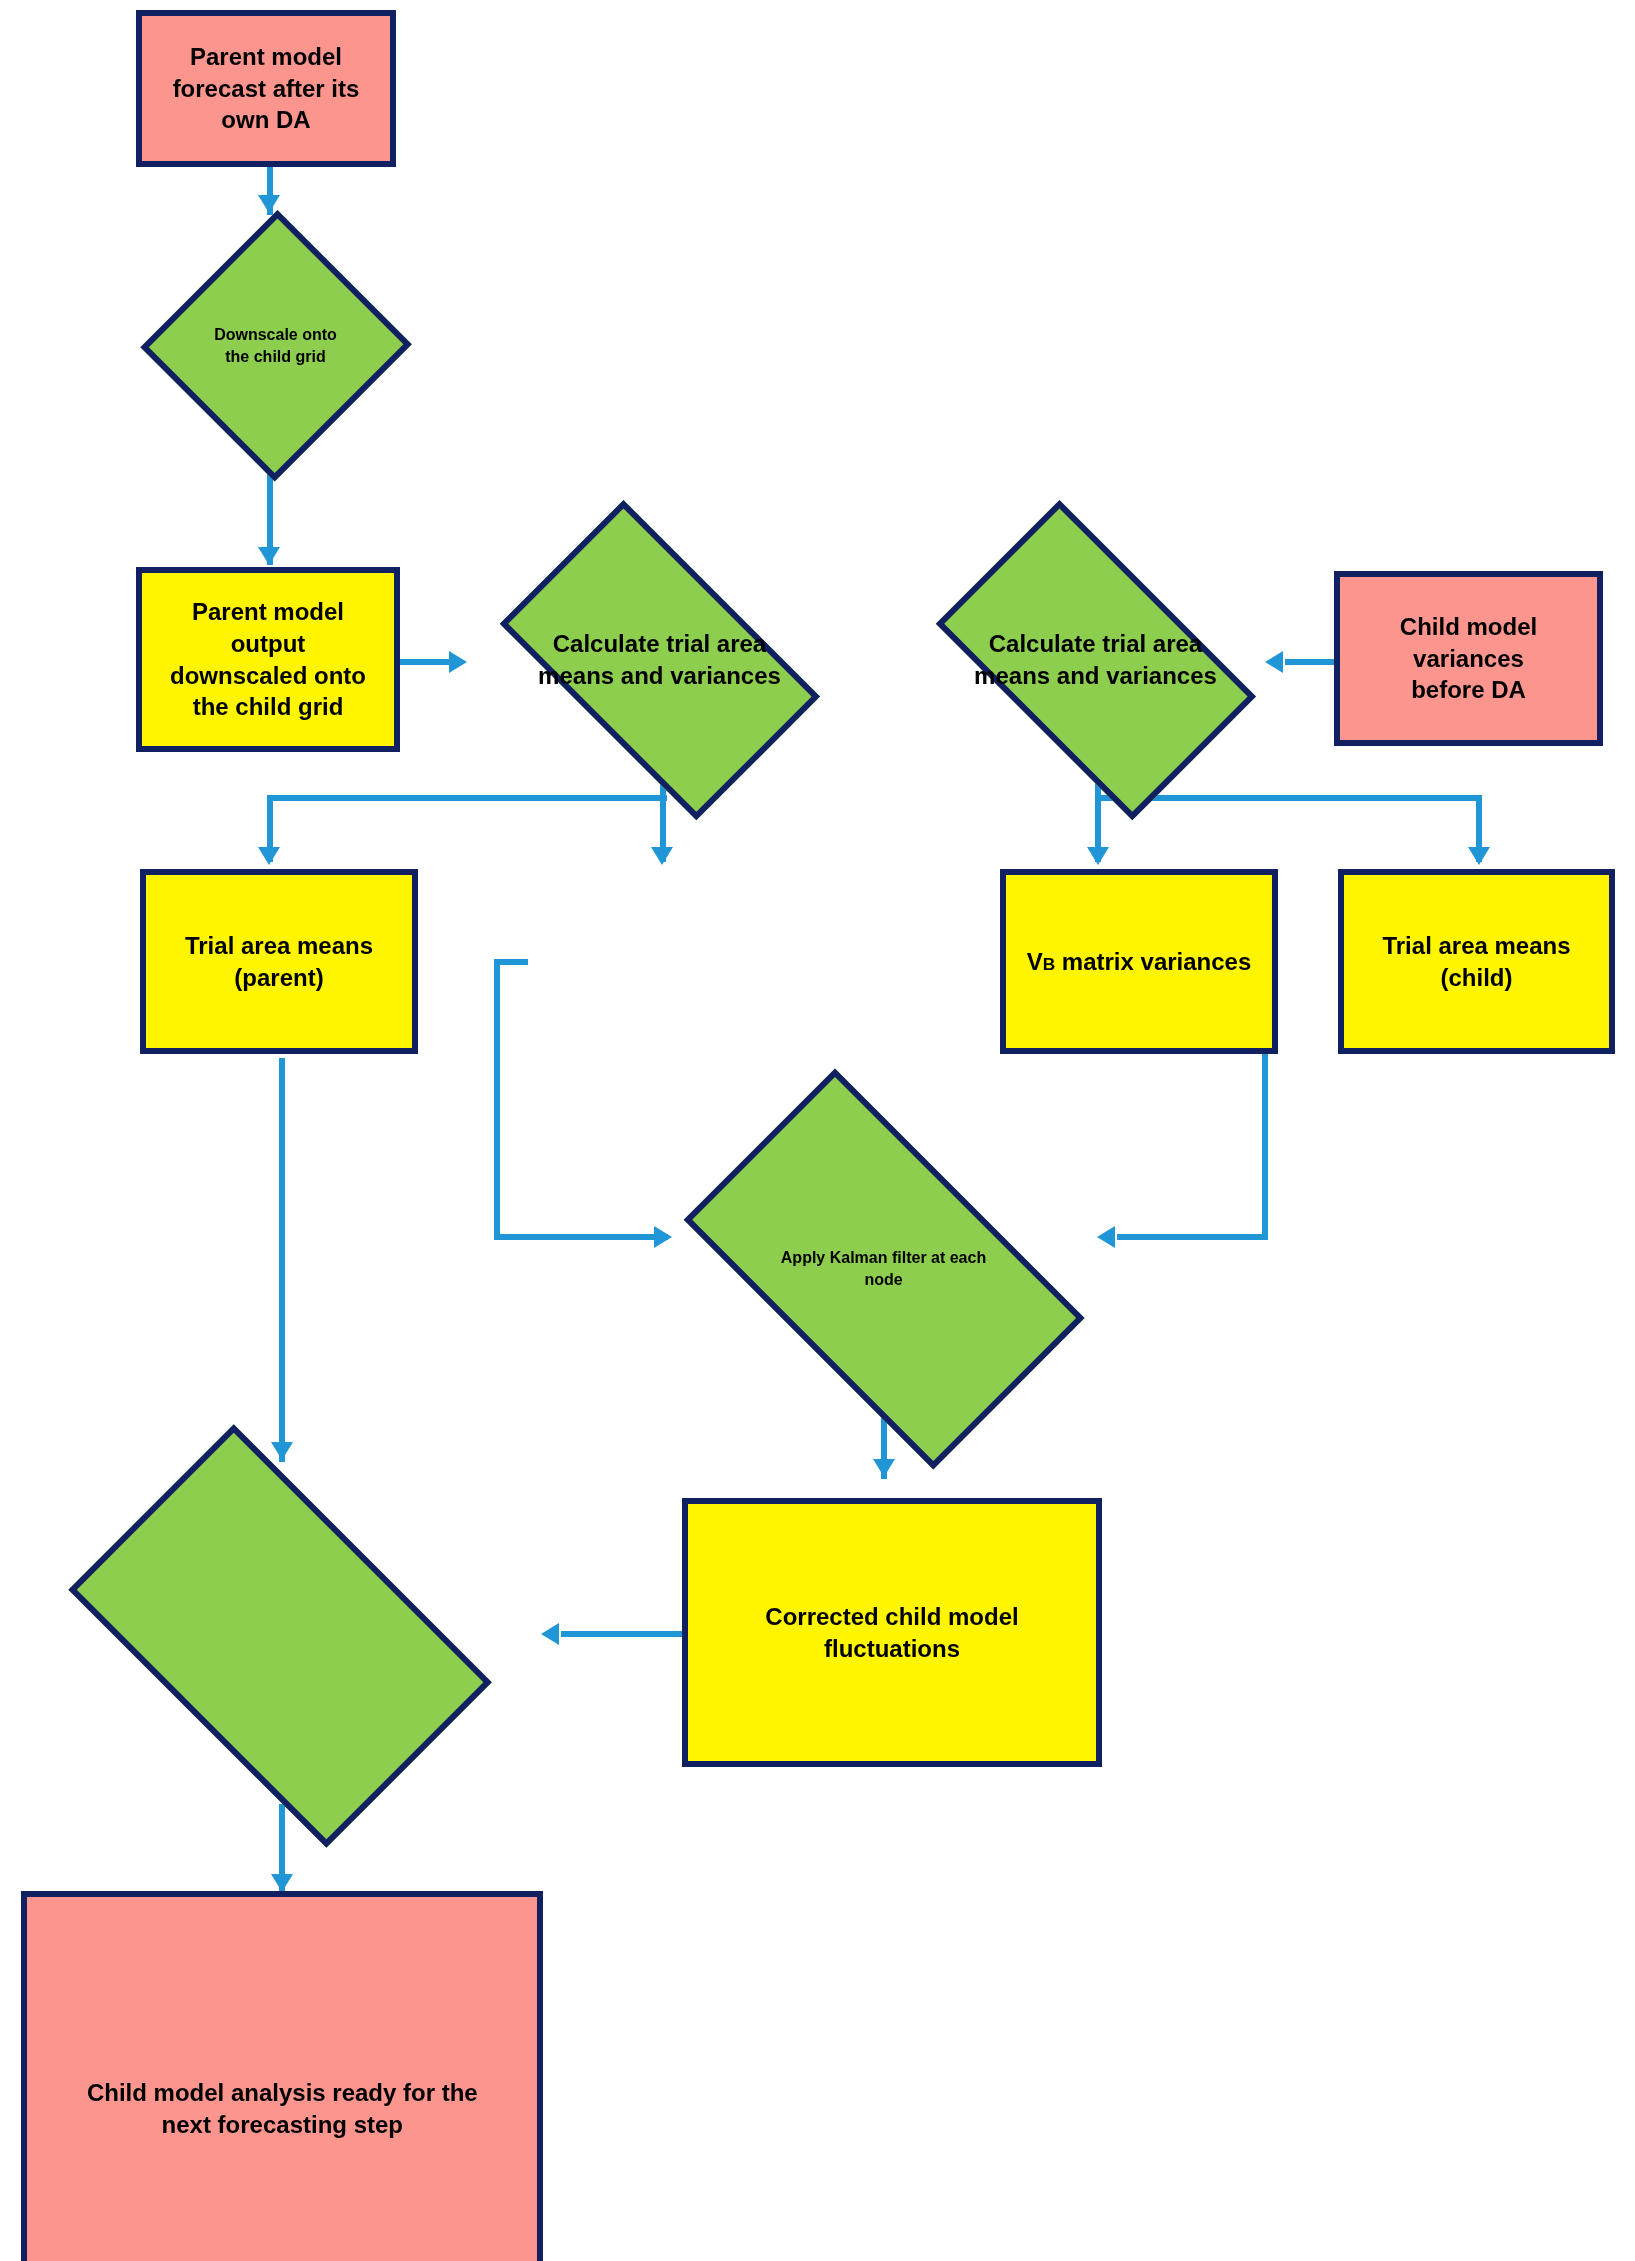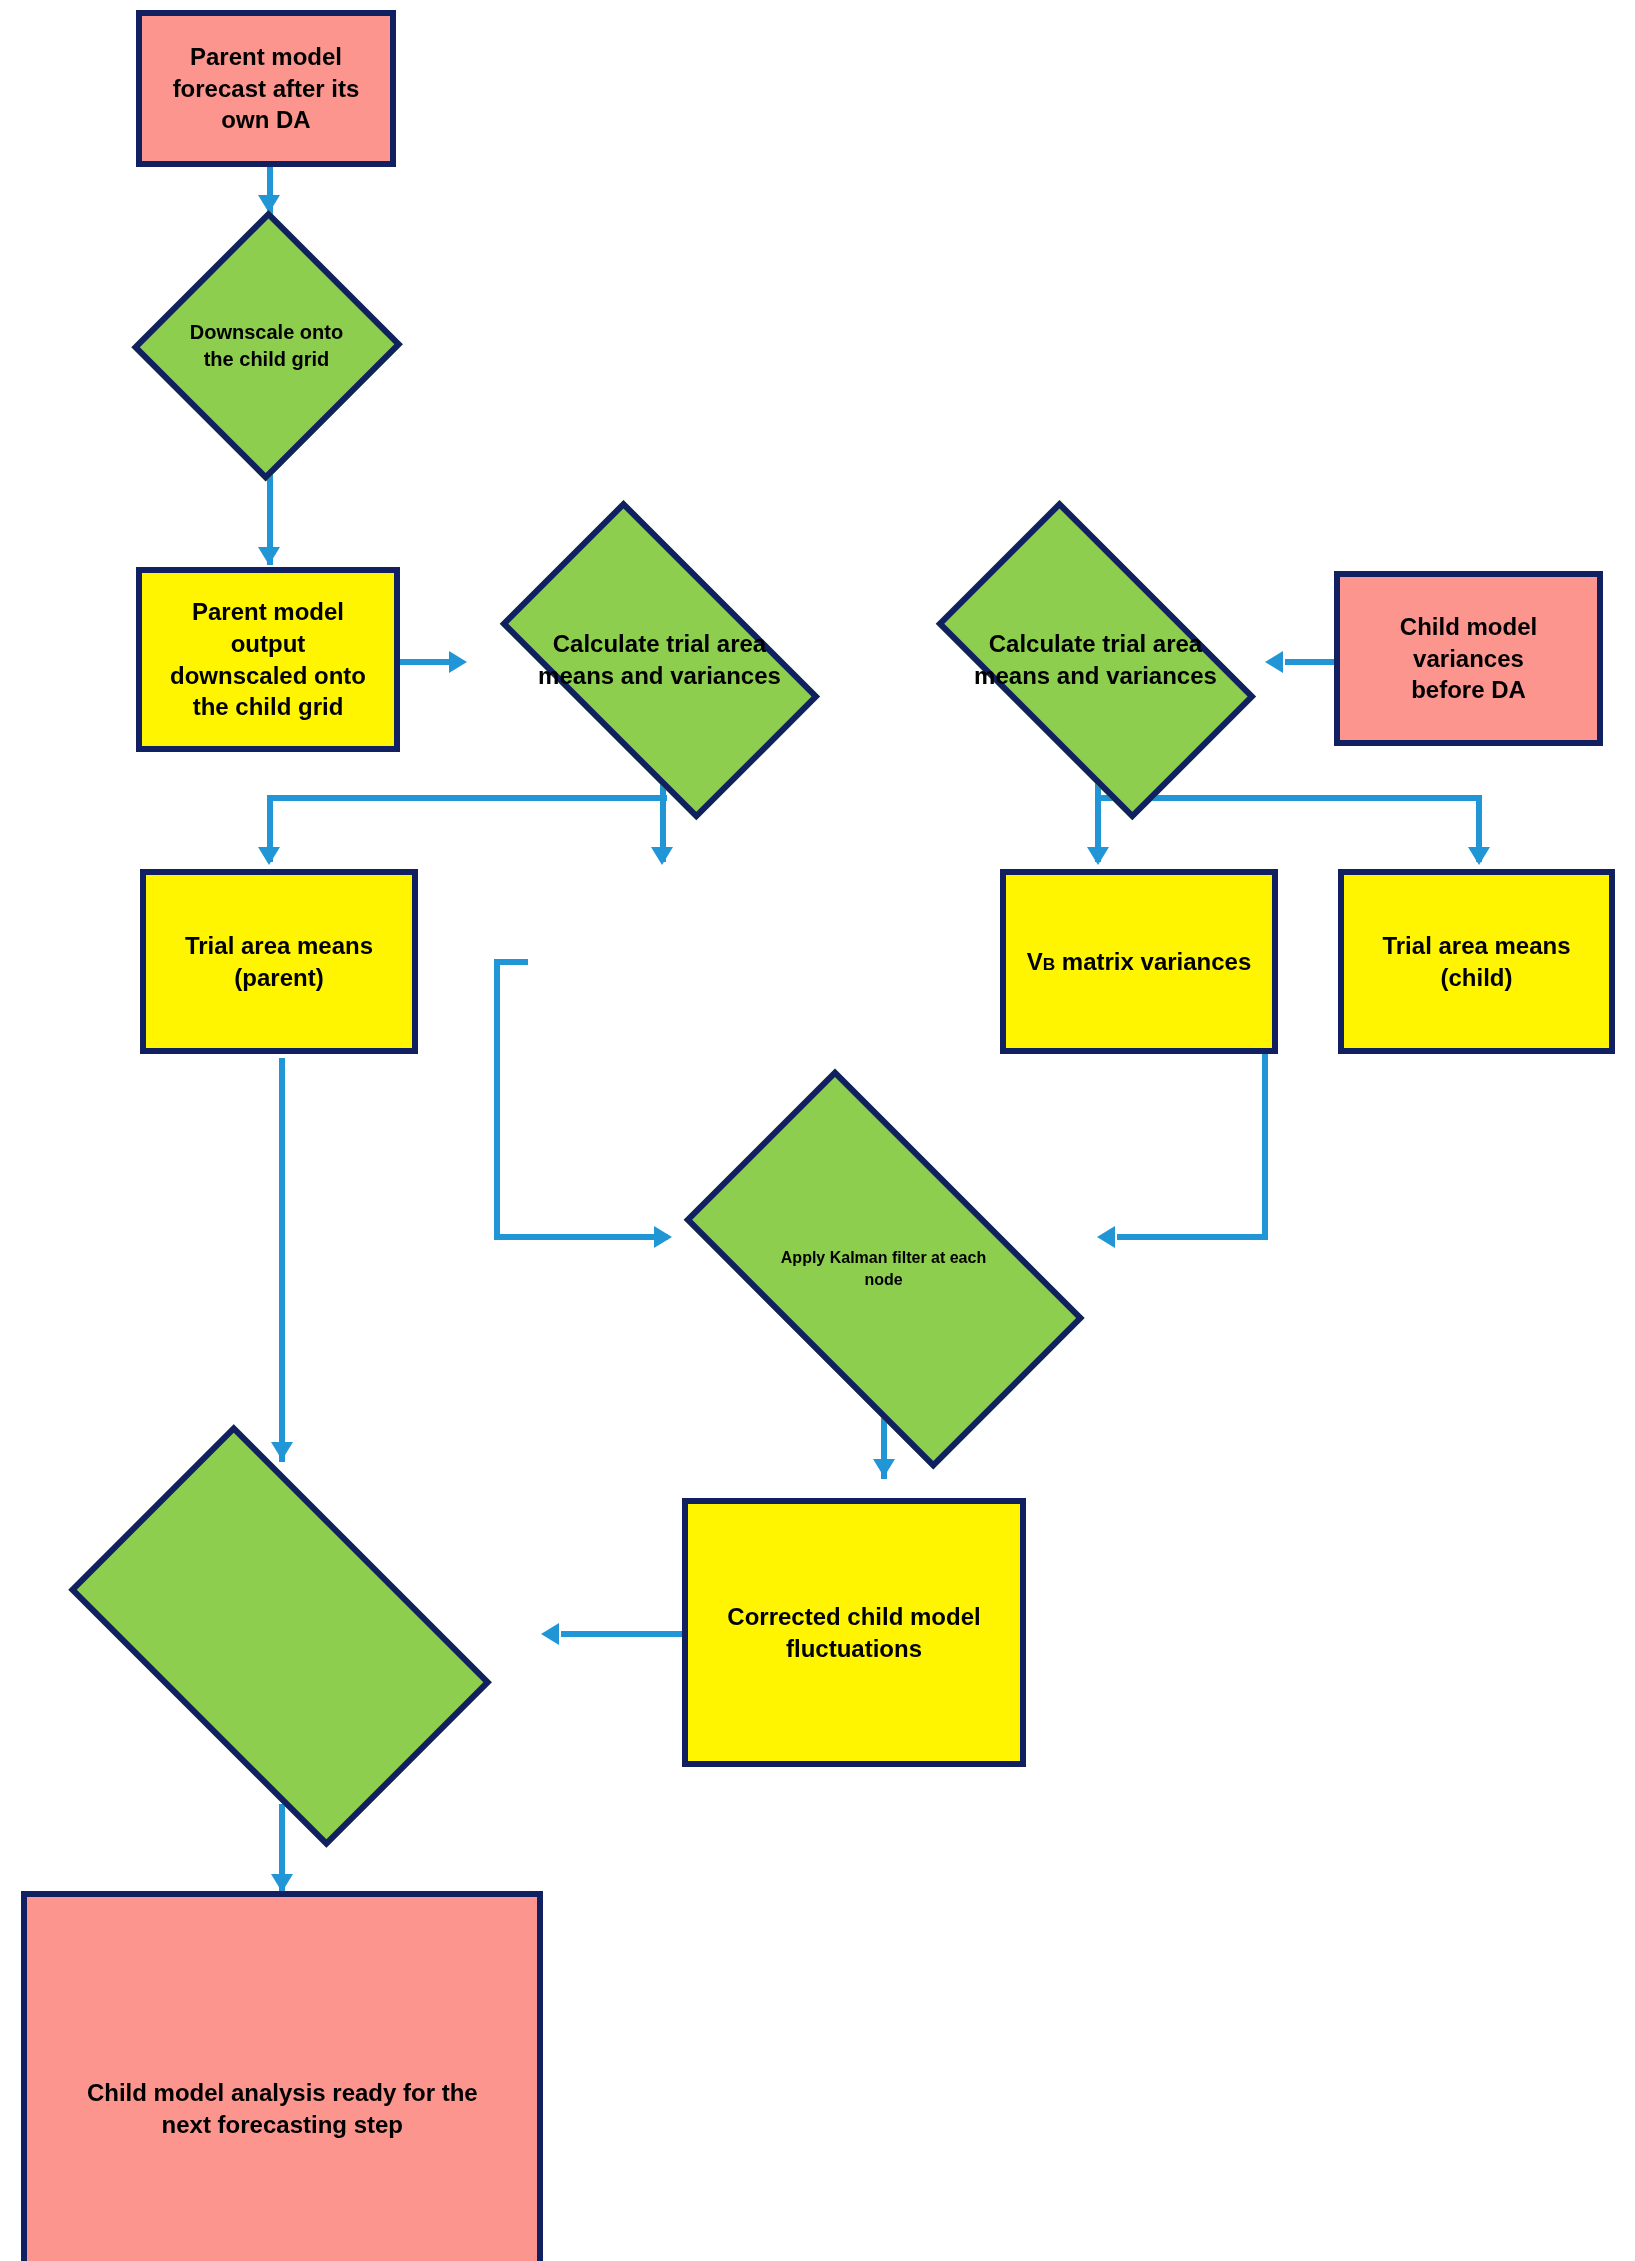--- a/index.html
+++ b/index.html
@@ -150,7 +150,7 @@
 own DA</span>
   </div>
 
-  <div class="node diamond" style="left:132px; top:208px; width:269px; height:275px; font-size:20px;">
+  <div class="node diamond" style="left:141px; top:208px; width:269px; height:275px; font-size:16px;">
     <span class="shape"></span>
     <span class="label">Downscale onto
 the child grid</span>

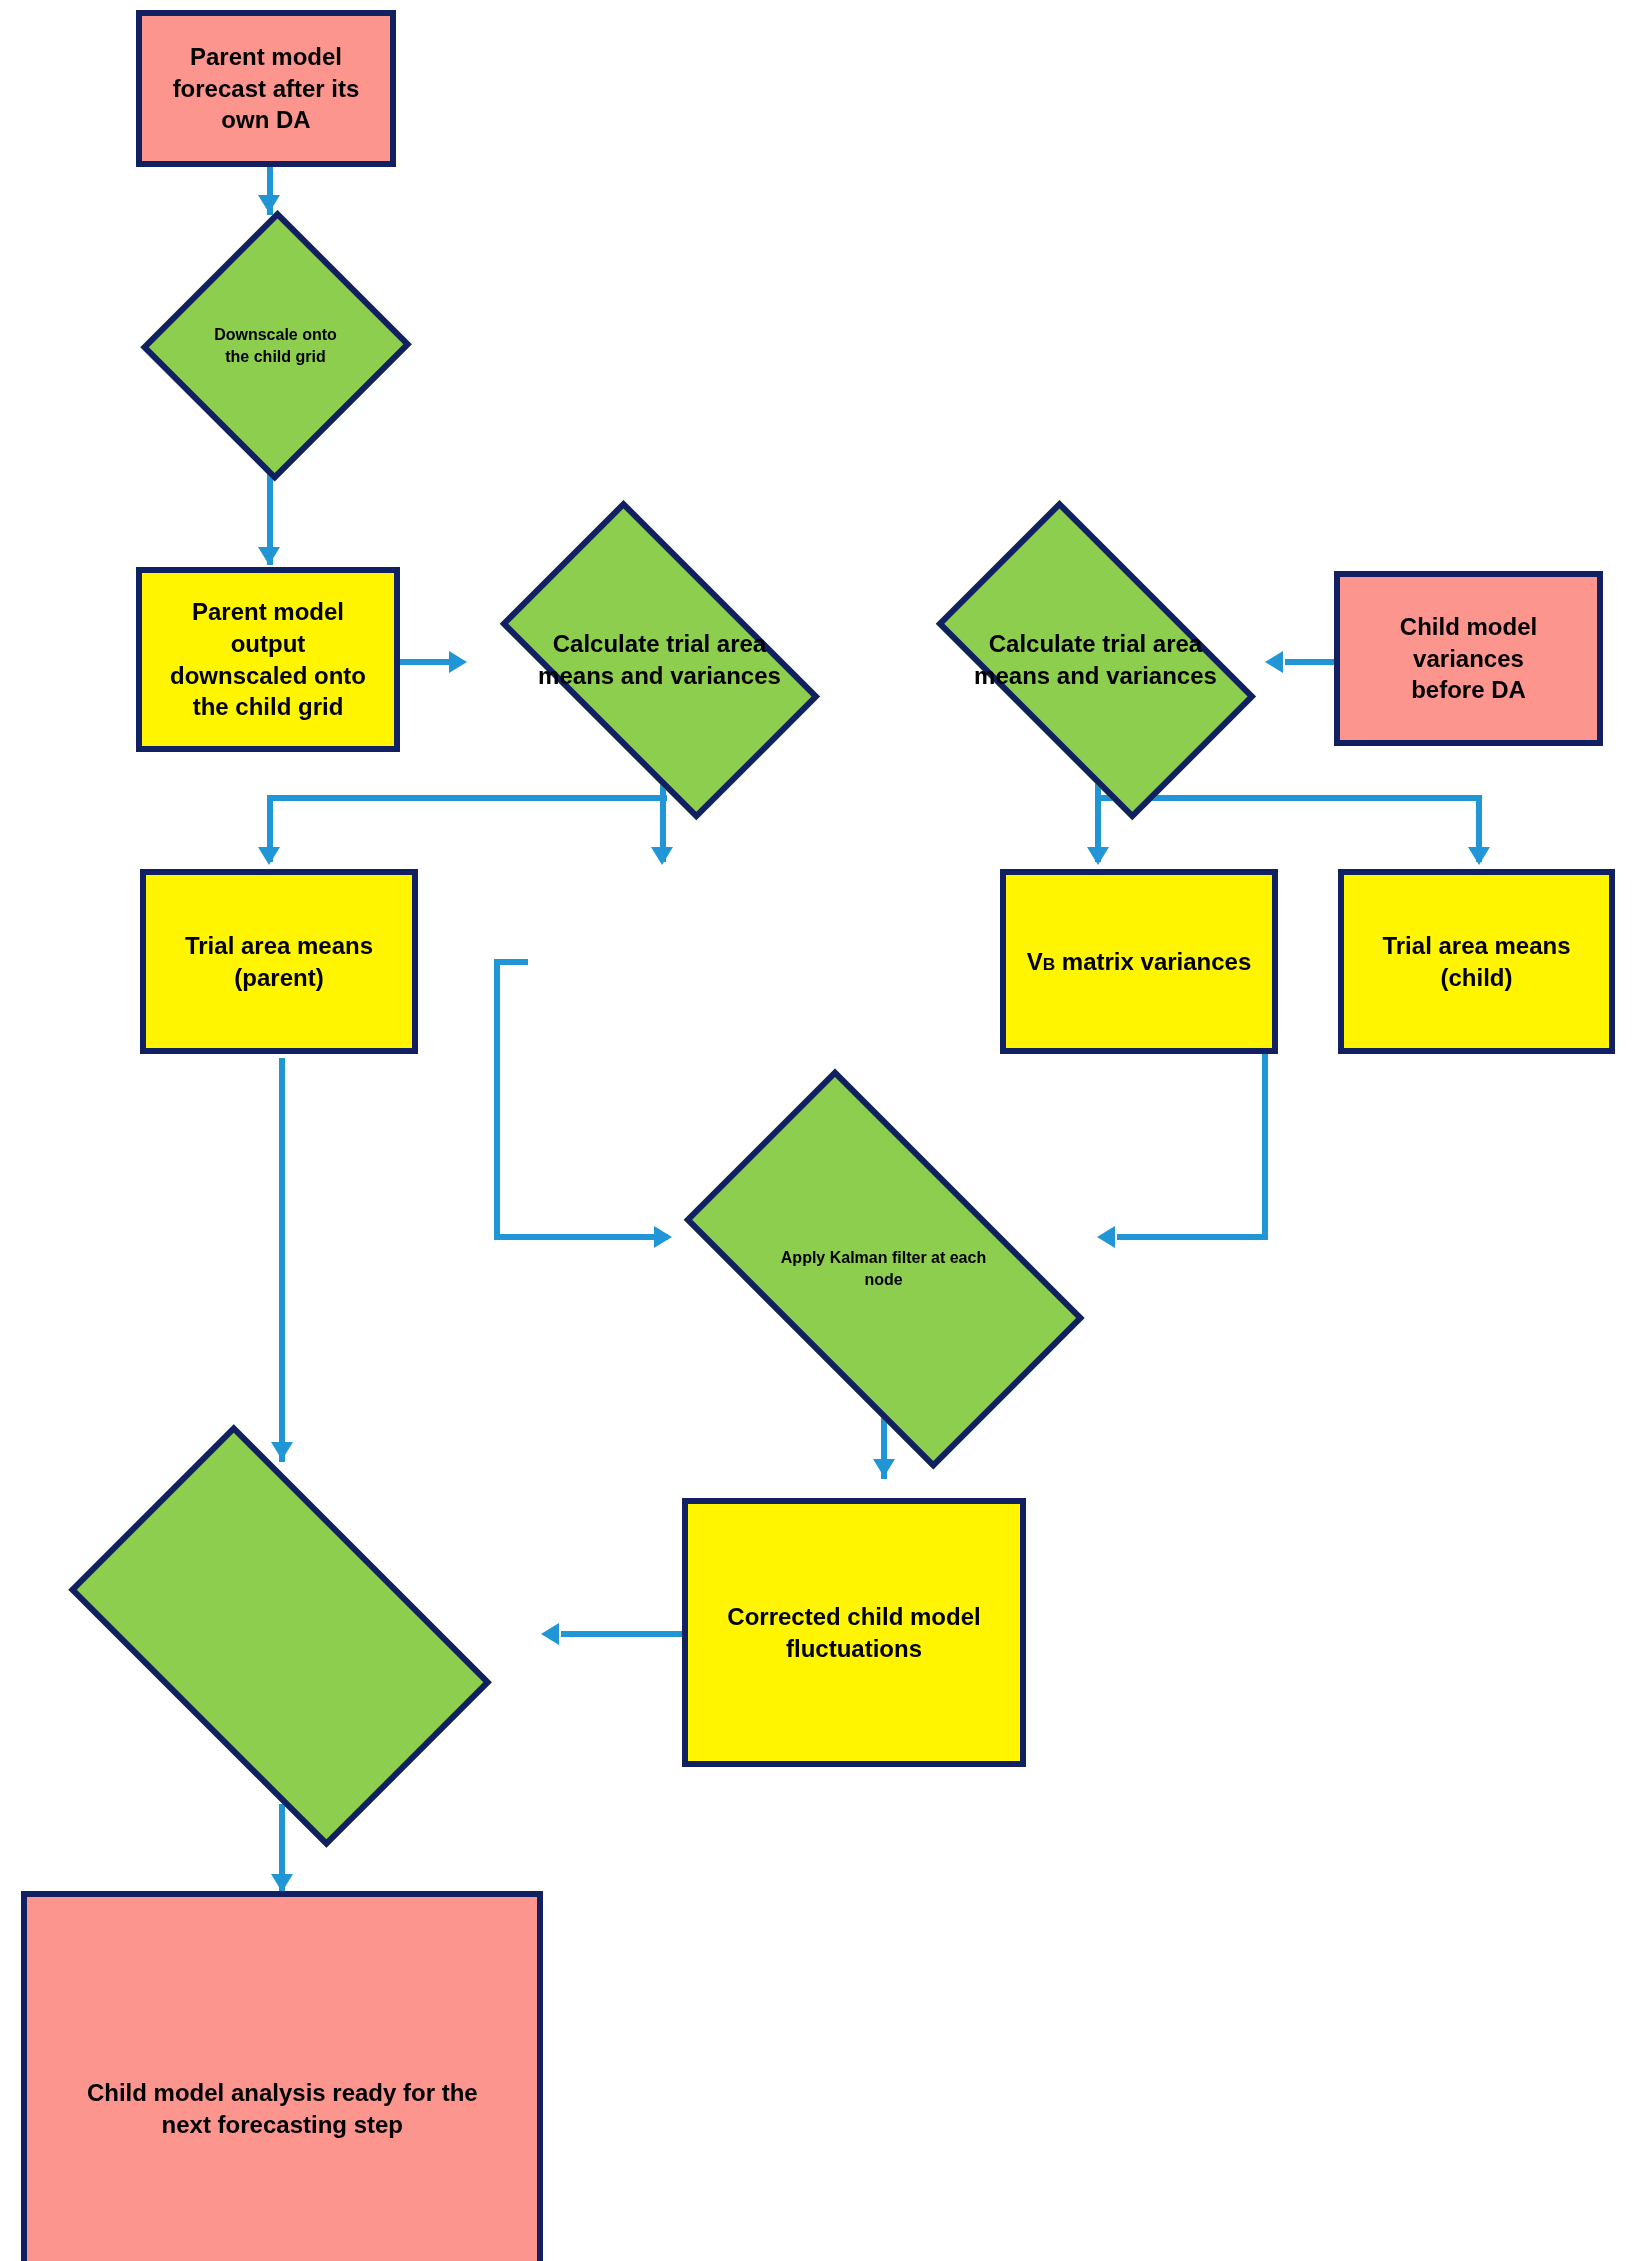--- a/index.html
+++ b/index.html
@@ -201,7 +201,7 @@
 node</span>
   </div>
 
-  <div class="node rect yellow" style="left:682px; top:1498px; width:344px; height:269px; font-size:24px;">
+  <div class="node rect yellow" style="left:682px; top:1498px; width:420px; height:269px; font-size:24px;">
     <span class="label">Corrected child model
 fluctuations</span>
   </div>

